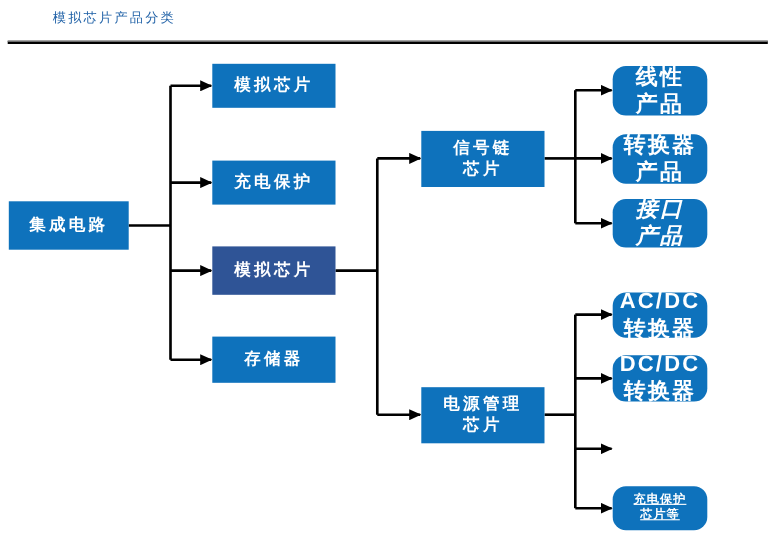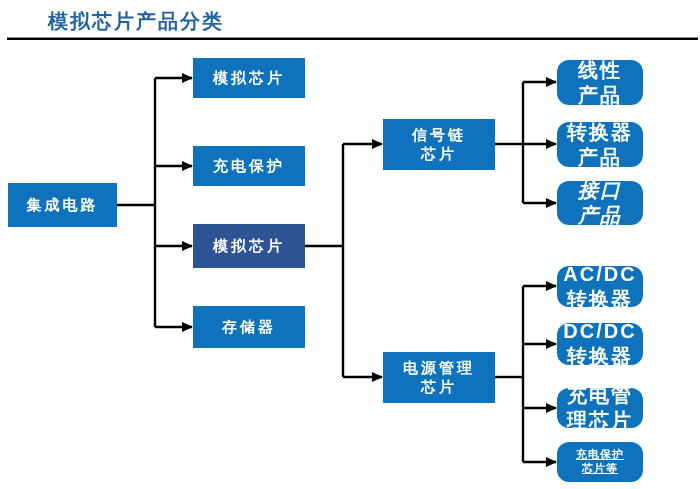--- a/index.html
+++ b/index.html
@@ -22,8 +22,8 @@
     position: absolute;
     left: 48px;
     top: 8px;
-    font-size: 20px;
-    font-weight: bold;
+    font-size: 12px;
+    font-weight: normal;
     letter-spacing: 2px;
     color: var(--title-blue);
   }

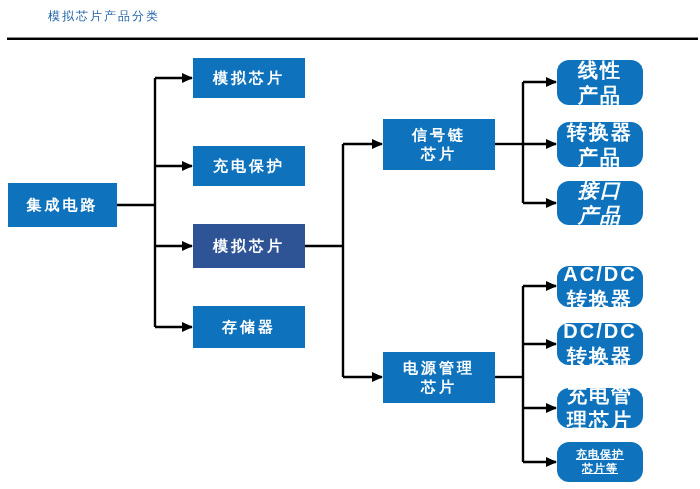--- a/index.html
+++ b/index.html
@@ -146,8 +146,6 @@
 转换器</div>
   <div class="node rounded n-pc2">DC/DC
 转换器</div>
-  <div class="node rounded n-pc3">充电管
-理芯片</div>
   <div class="node rounded small-text n-pc4">充电保护
 芯片等</div>
 

